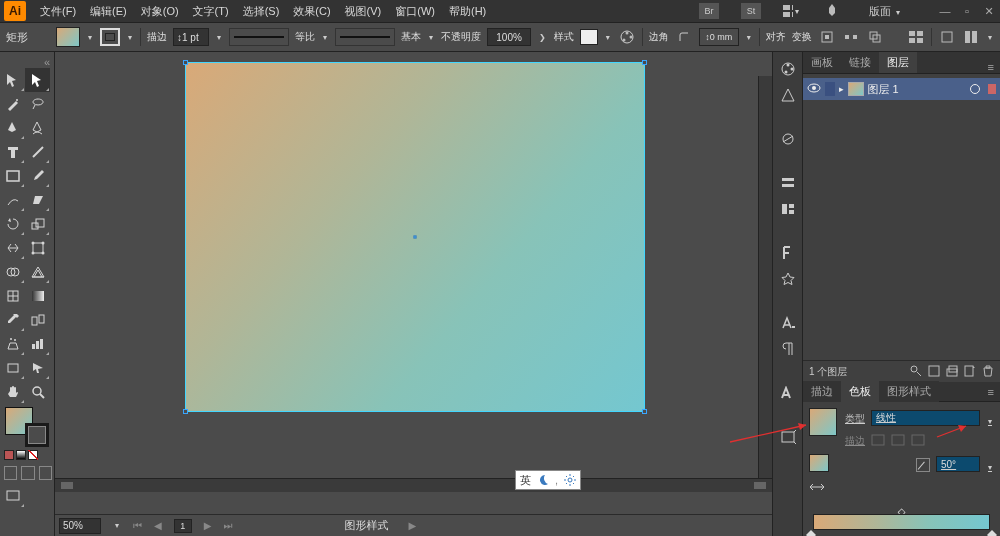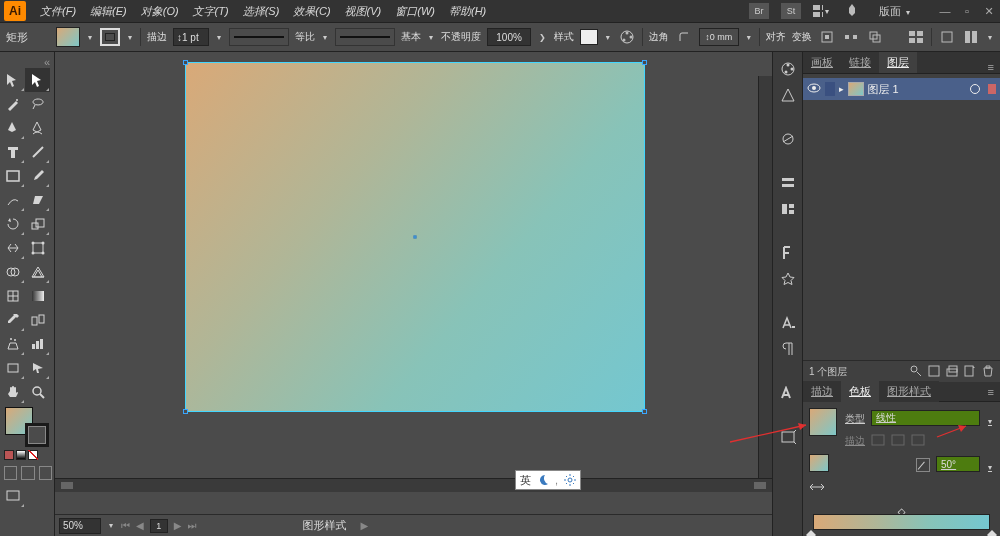--- a/index.html
+++ b/index.html
@@ -8,7 +8,7 @@
 
 .menubar { height: 22px; background: #333333; display: flex; align-items: center; padding: 0 4px; gap: 2px; }
 .ai-logo { width: 22px; height: 20px; background: #ff8a00; color: #3a1a00; font-weight: bold; display: flex; align-items: center; justify-content: center; font-size: 12px; border-radius: 2px; margin-right: 6px; }
-.menu-item { padding: 2px 6px; color: #d8d8d8; cursor: default; font-style: italic; }
+.menu-item { padding: 2px 6px; color: #d8d8d8; cursor: default; }
 .menu-right { margin-left: auto; display: flex; align-items: center; gap: 12px; }
 .mr-btn { width: 20px; height: 16px; background: #555; display: flex; align-items: center; justify-content: center; font-size: 9px; color: #ccc; }
 .boxes-icon svg { fill: #ccc; }

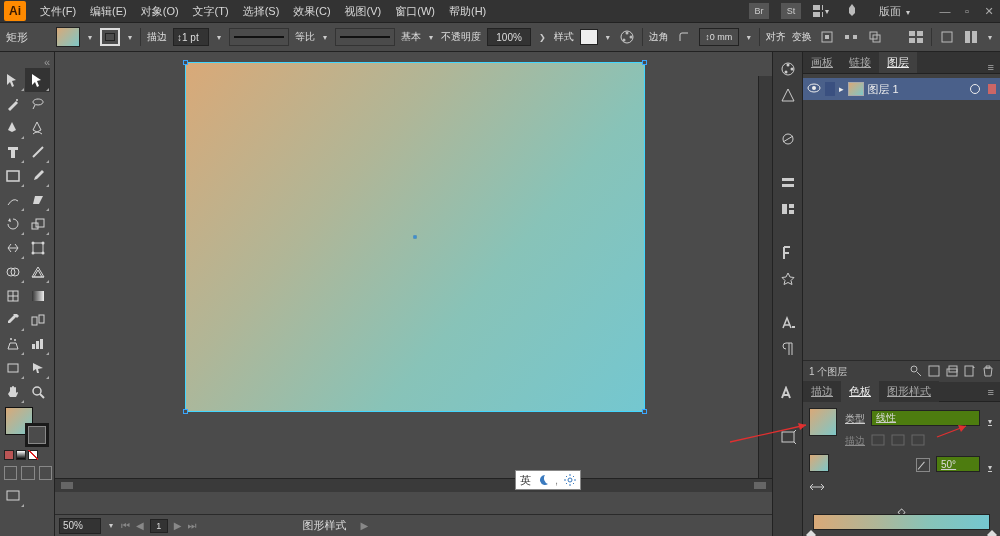--- a/index.html
+++ b/index.html
@@ -9,7 +9,7 @@
 .menubar { height: 22px; background: #333333; display: flex; align-items: center; padding: 0 4px; gap: 2px; }
 .ai-logo { width: 22px; height: 20px; background: #ff8a00; color: #3a1a00; font-weight: bold; display: flex; align-items: center; justify-content: center; font-size: 12px; border-radius: 2px; margin-right: 6px; }
 .menu-item { padding: 2px 6px; color: #d8d8d8; cursor: default; }
-.menu-right { margin-left: auto; display: flex; align-items: center; gap: 12px; }
+.menu-right { margin-left: auto; display: flex; align-items: center; gap: 22px; }
 .mr-btn { width: 20px; height: 16px; background: #555; display: flex; align-items: center; justify-content: center; font-size: 9px; color: #ccc; }
 .boxes-icon svg { fill: #ccc; }
 .layout-label { padding: 0 6px; color: #ccc; }

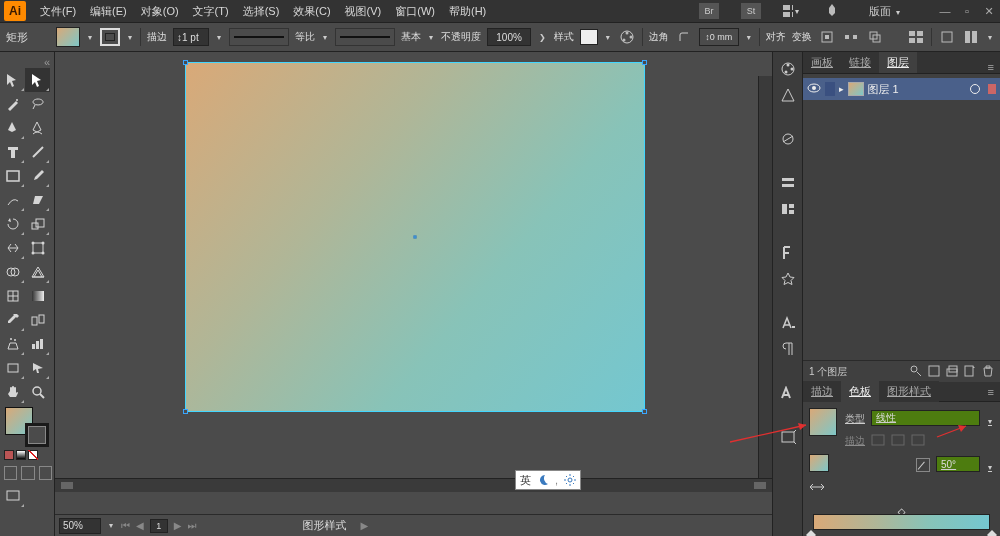--- a/index.html
+++ b/index.html
@@ -84,7 +84,7 @@
 
 .panels { width: 198px; background: #404040; border-left: 1px solid #222; display: flex; flex-direction: column; }
 .panel-tabs { height: 22px; display: flex; align-items: flex-end; background: #333; border-bottom: 1px solid #222; }
-.ptab { padding: 3px 8px; color: #aaa; font-size: 11px; background: #333; text-decoration: underline; }
+.ptab { padding: 3px 8px; color: #aaa; font-size: 11px; background: #333; }
 .ptab.active { background: #404040; color: #eee; }
 .ptab-menu { margin-left: auto; padding: 0 6px; color: #aaa; }
 

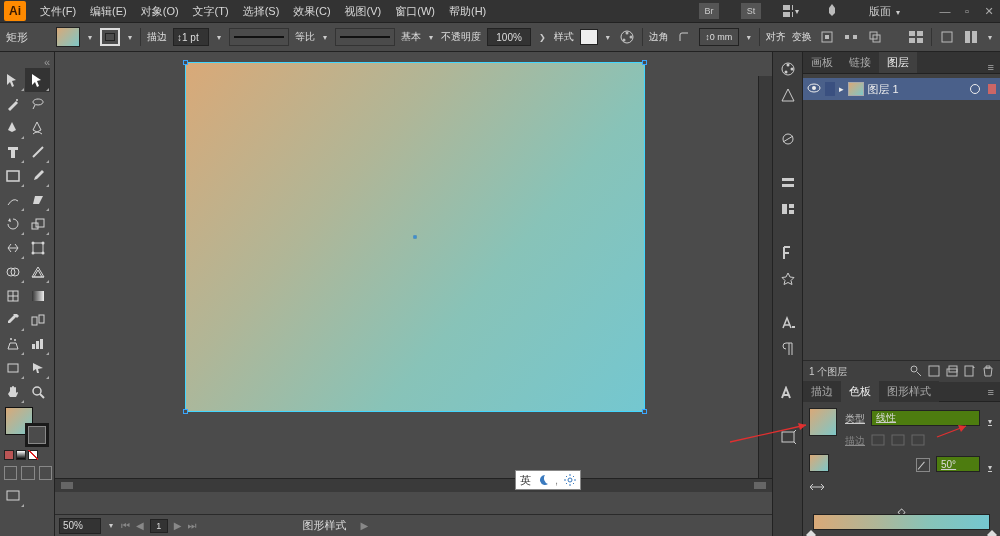--- a/index.html
+++ b/index.html
@@ -110,7 +110,7 @@
 .gbig { width: 28px; height: 28px; background: linear-gradient(135deg,#d9a978,#7ec7c8); border: 1px solid #222; }
 .gline { display: flex; align-items: flex-end; gap: 6px; height: 18px; text-decoration: underline; }
 .glabel { font-size: 10px; color: #bbb; }
-.gval { width: 60px; height: 16px; background: #4d7c0f; border: 1px solid #222; display: flex; align-items: center; padding: 0 4px; font-size: 10px; color: #ddd; }
+.gval { width: 60px; height: 16px; background: #0c4a6e; border: 1px solid #222; display: flex; align-items: center; padding: 0 4px; font-size: 10px; color: #ddd; }
 .gsmall { width: 20px; height: 18px; background: linear-gradient(135deg,#d9a978,#7ec7c8); border: 1px solid #222; }
 .angle-ic { width: 14px; height: 14px; border: 1px solid #888; position: relative; }
 .angle-ic::before { content:""; position:absolute; left:1px; bottom:1px; width:10px; height:1px; background:#ccc; transform-origin:left; transform:rotate(-50deg); }

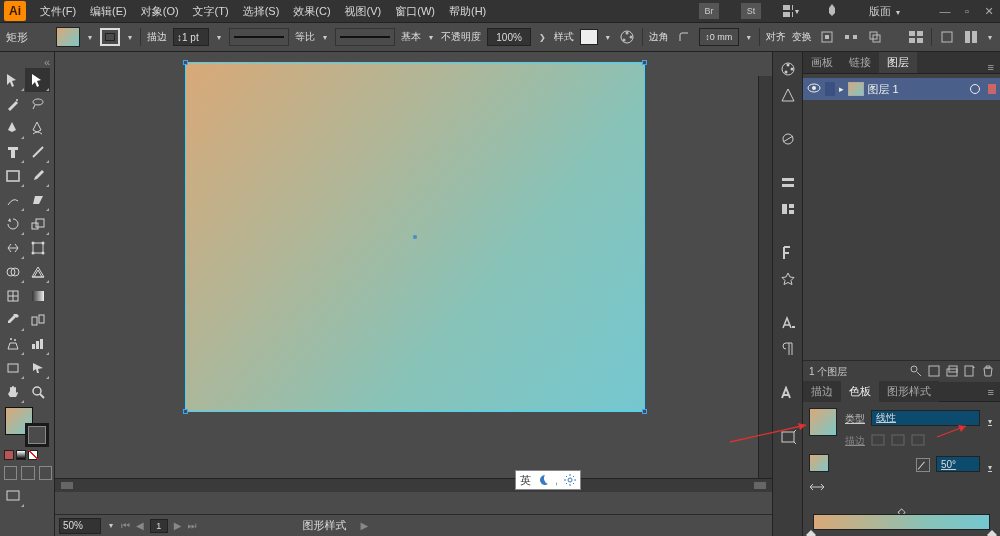--- a/index.html
+++ b/index.html
@@ -67,7 +67,7 @@
 .sh-tl { left: -3px; top: -3px; } .sh-tr { right: -3px; top: -3px; }
 .sh-bl { left: -3px; bottom: -3px; } .sh-br { right: -3px; bottom: -3px; }
 .sh-c { left: 50%; top: 50%; transform: translate(-50%,-50%); width:3px; height:3px; border-color:#3aa6ff; }
-.statusbar { height: 22px; background: #4b4b4b; border-top: 1px solid #2a2a2a; display: flex; align-items: center; padding: 0 4px; gap: 6px; }
+.statusbar { height: 22px; background: #4b4b4b; border-top: 1px solid #2a2a2a; display: flex; align-items: center; padding: 0 4px; gap: 12px; }
 .zoom-dd { width: 42px; height: 16px; background: #333; border: 1px solid #222; color: #ddd; display: flex; align-items: center; padding: 0 3px; font-size: 10px; }
 .nav-arr { color: #888; font-size: 10px; }
 .page-n { width: 18px; height: 14px; background: #333; border: 1px solid #222; color: #ddd; font-size: 9px; display: flex; align-items: center; justify-content: center; }

